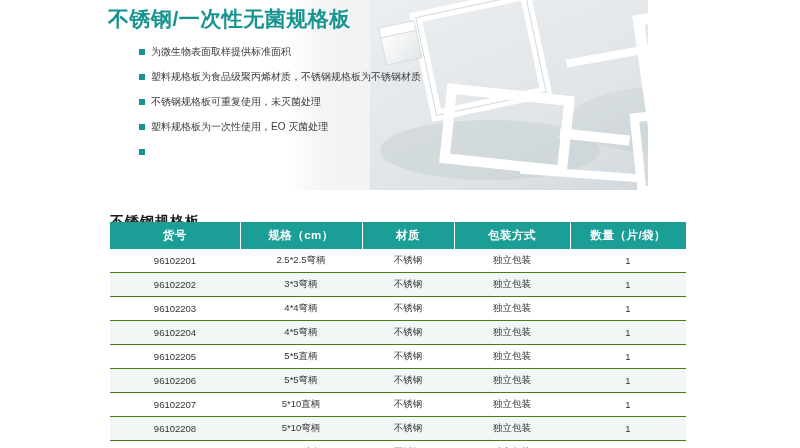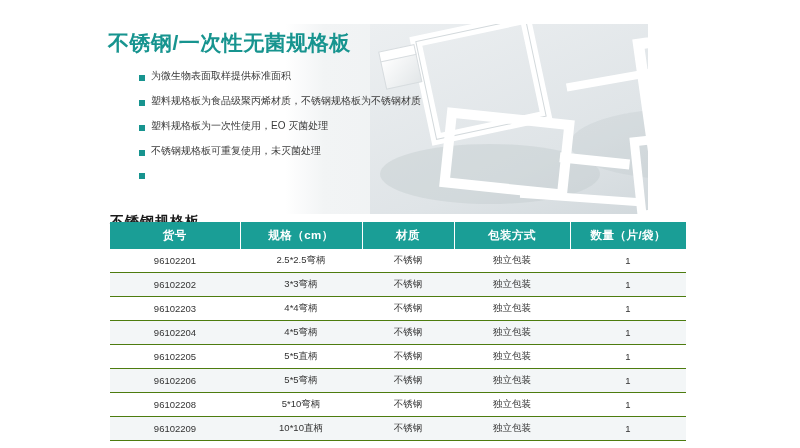--- a/index.html
+++ b/index.html
@@ -22,7 +22,6 @@
     height: 190px;
     background: linear-gradient(to right, #ffffff 0%, #ffffff 44%, #f2f4f5 50%, #e9ecee 100%);
     overflow: hidden;
-    margin-top: 24px;
   }
   .hero-art {
     position: absolute;

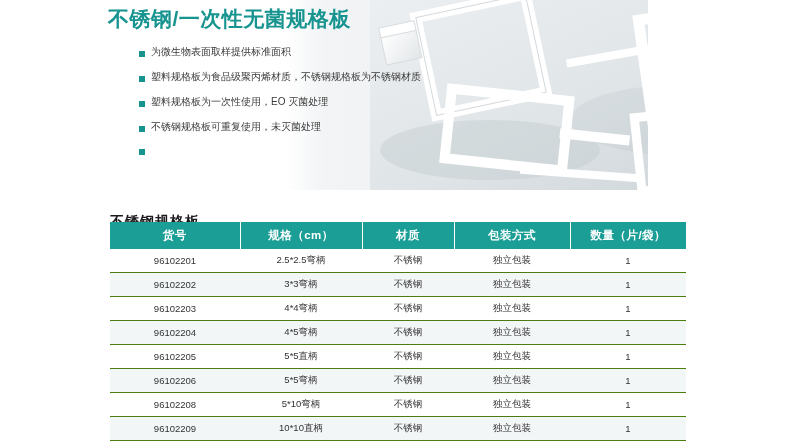--- a/index.html
+++ b/index.html
@@ -52,7 +52,7 @@
   }
   .bullet-row {
     display: flex;
-    align-items: center;
+    align-items: flex-start;
     margin-bottom: 12px;
     padding-left: 31px;
   }

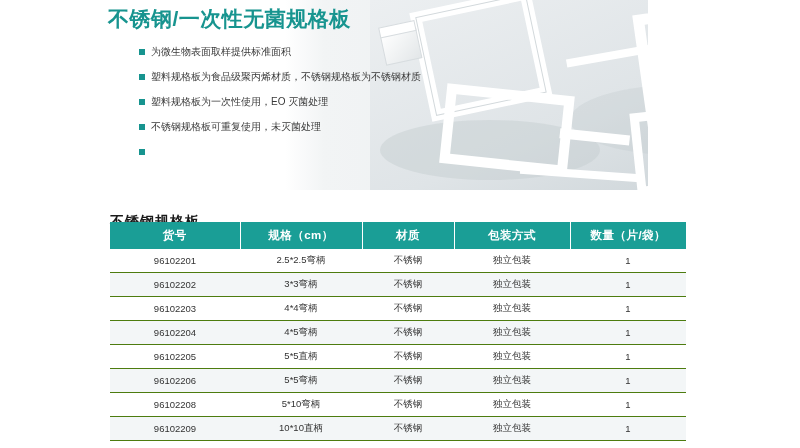--- a/index.html
+++ b/index.html
@@ -180,11 +180,11 @@
       </div>
       <div class="bullet-row">
         <span class="bullet-sq"></span>
+        <span class="bullet-txt">不锈钢规格板可重复使用，未灭菌处理</span>
+      </div>
+      <div class="bullet-row">
+        <span class="bullet-sq"></span>
         <span class="bullet-txt">塑料规格板为一次性使用，EO 灭菌处理</span>
-      </div>
-      <div class="bullet-row">
-        <span class="bullet-sq"></span>
-        <span class="bullet-txt">不锈钢规格板可重复使用，未灭菌处理</span>
       </div>
       <div class="bullet-row">
         <span class="bullet-sq"></span>

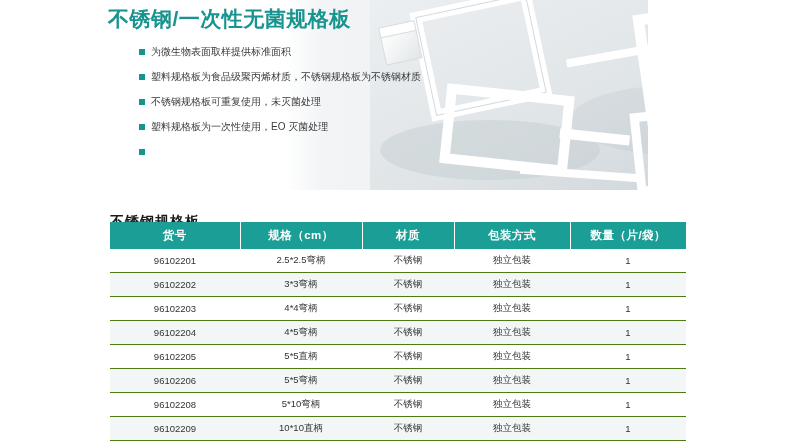--- a/index.html
+++ b/index.html
@@ -257,6 +257,13 @@
         <td>1</td>
       </tr>
       <tr>
+        <td>96102207</td>
+        <td>5*10直柄</td>
+        <td>不锈钢</td>
+        <td>独立包装</td>
+        <td>1</td>
+      </tr>
+      <tr>
         <td>96102208</td>
         <td>5*10弯柄</td>
         <td>不锈钢</td>

